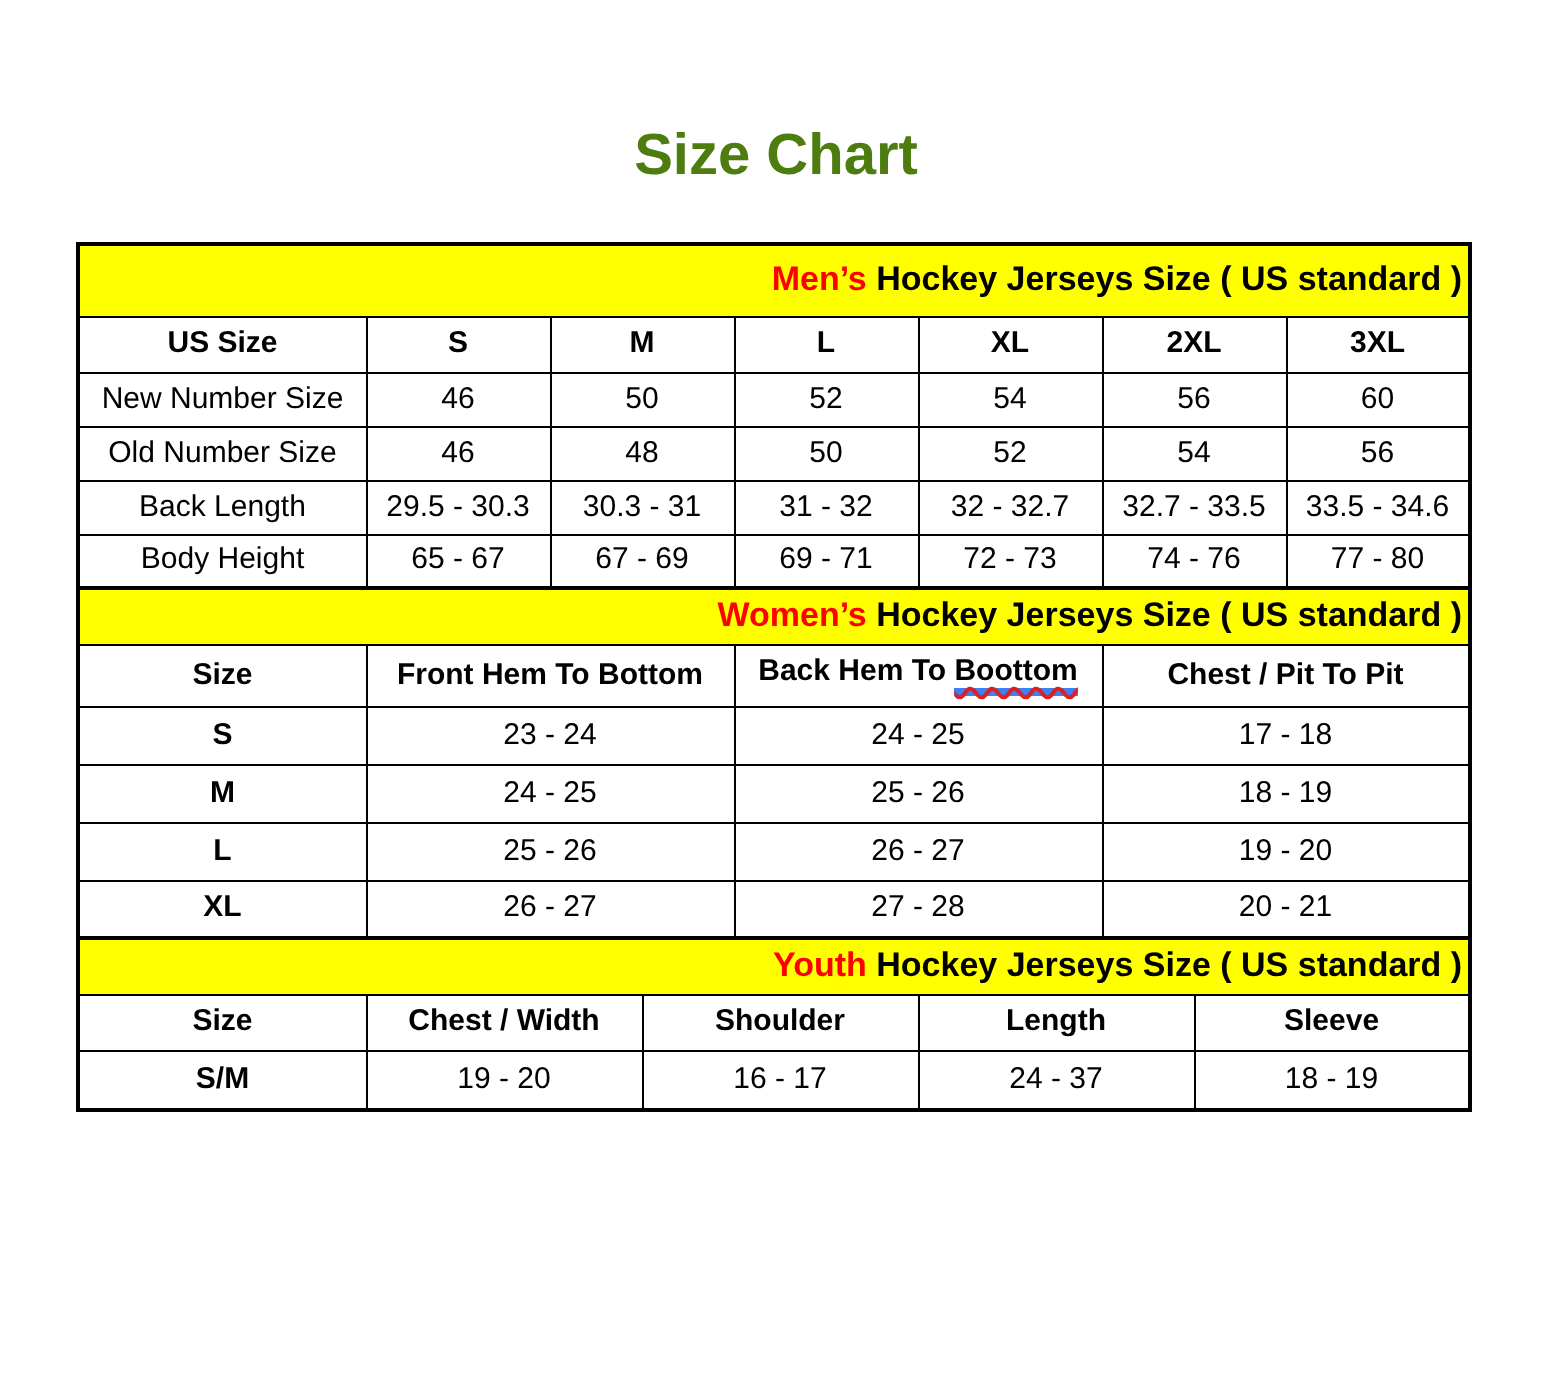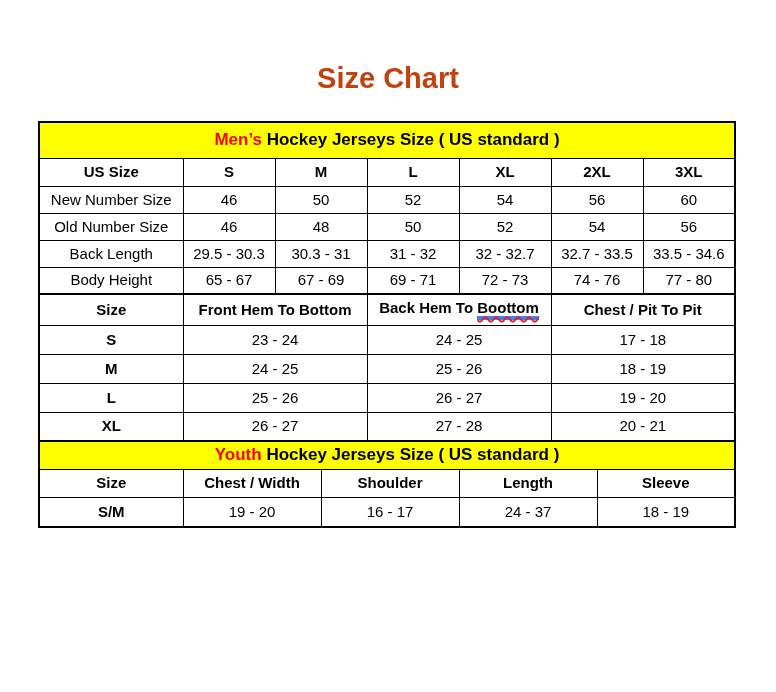--- a/index.html
+++ b/index.html
@@ -19,7 +19,7 @@
     text-align: center;
     font-size: 29px;
     font-weight: bold;
-    color: #c2410c;
+    color: #4d7c0f;
   }
   .chart {
     position: absolute;

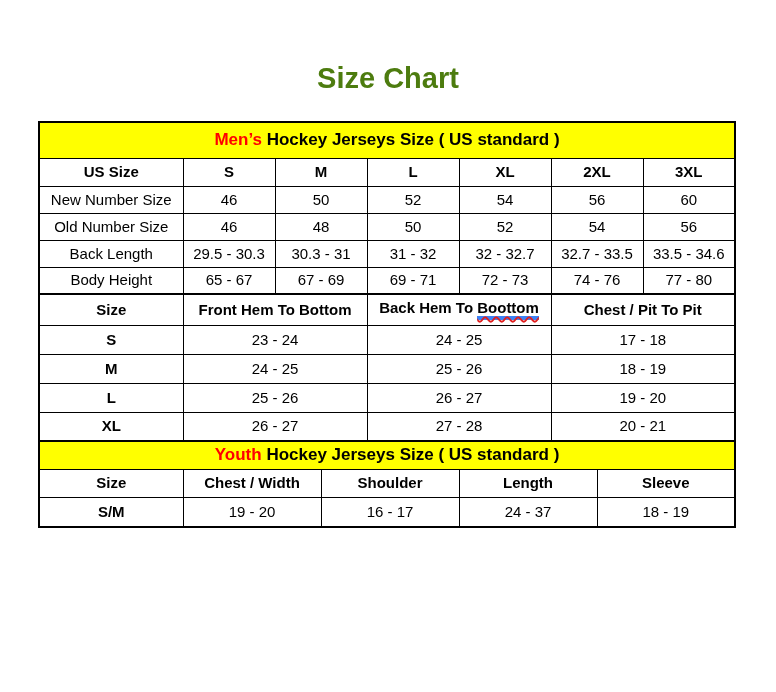--- a/index.html
+++ b/index.html
@@ -49,6 +49,7 @@
     background: #FFFF00;
     font-weight: bold;
     font-size: 17px;
+    text-align: right;
   }
   .band .hl { color: #FF0000; }
   .mens  tr.band td { height: 36px; }

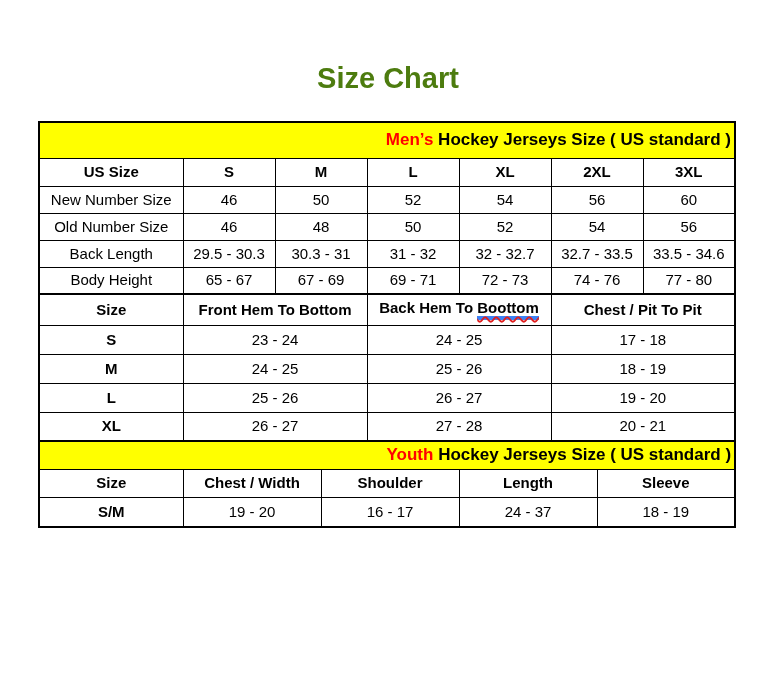--- a/index.html
+++ b/index.html
@@ -154,6 +154,9 @@
         <col class="w184">
     </colgroup>
     <tbody>
+      <tr class="band">
+        <td colspan="4"><span class="hl">Women’s</span><span> Hockey Jerseys Size ( US standard )</span></td>
+      </tr>
       <tr class="hdr">
         <th>Size</th>
         <th>Front Hem To Bottom</th>

